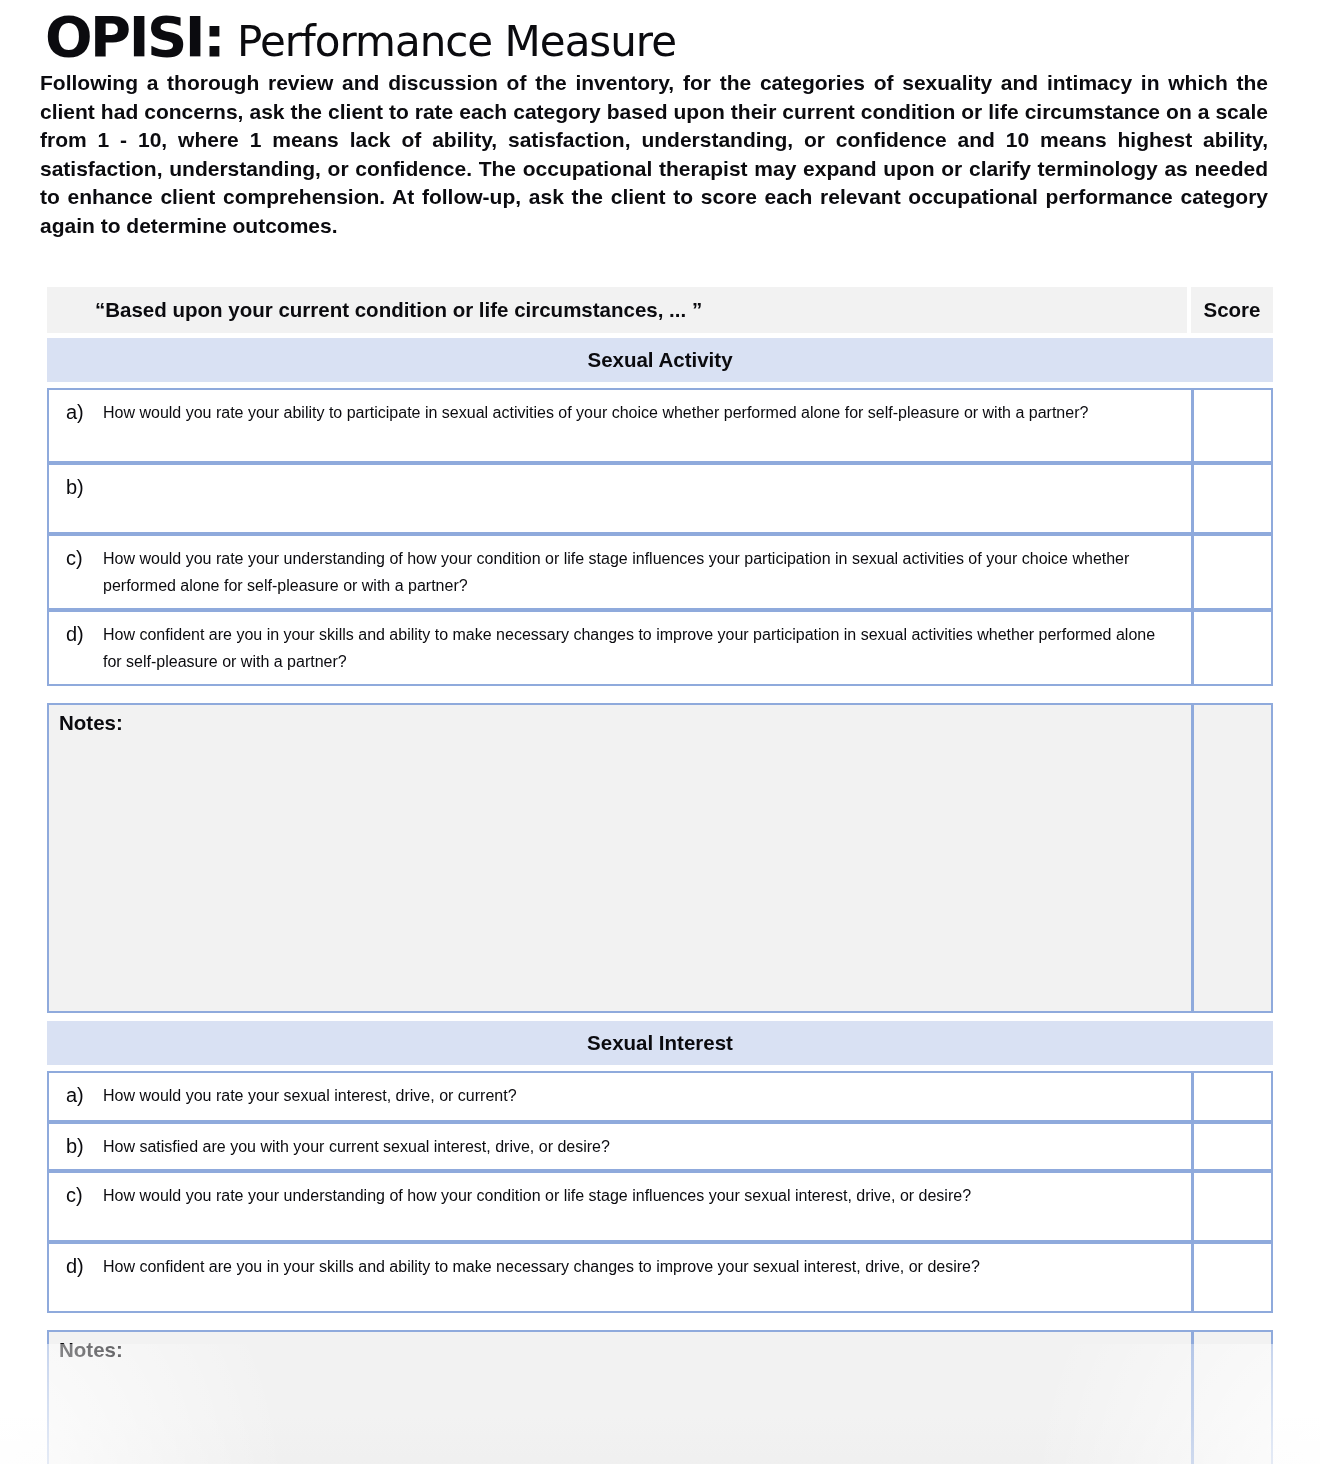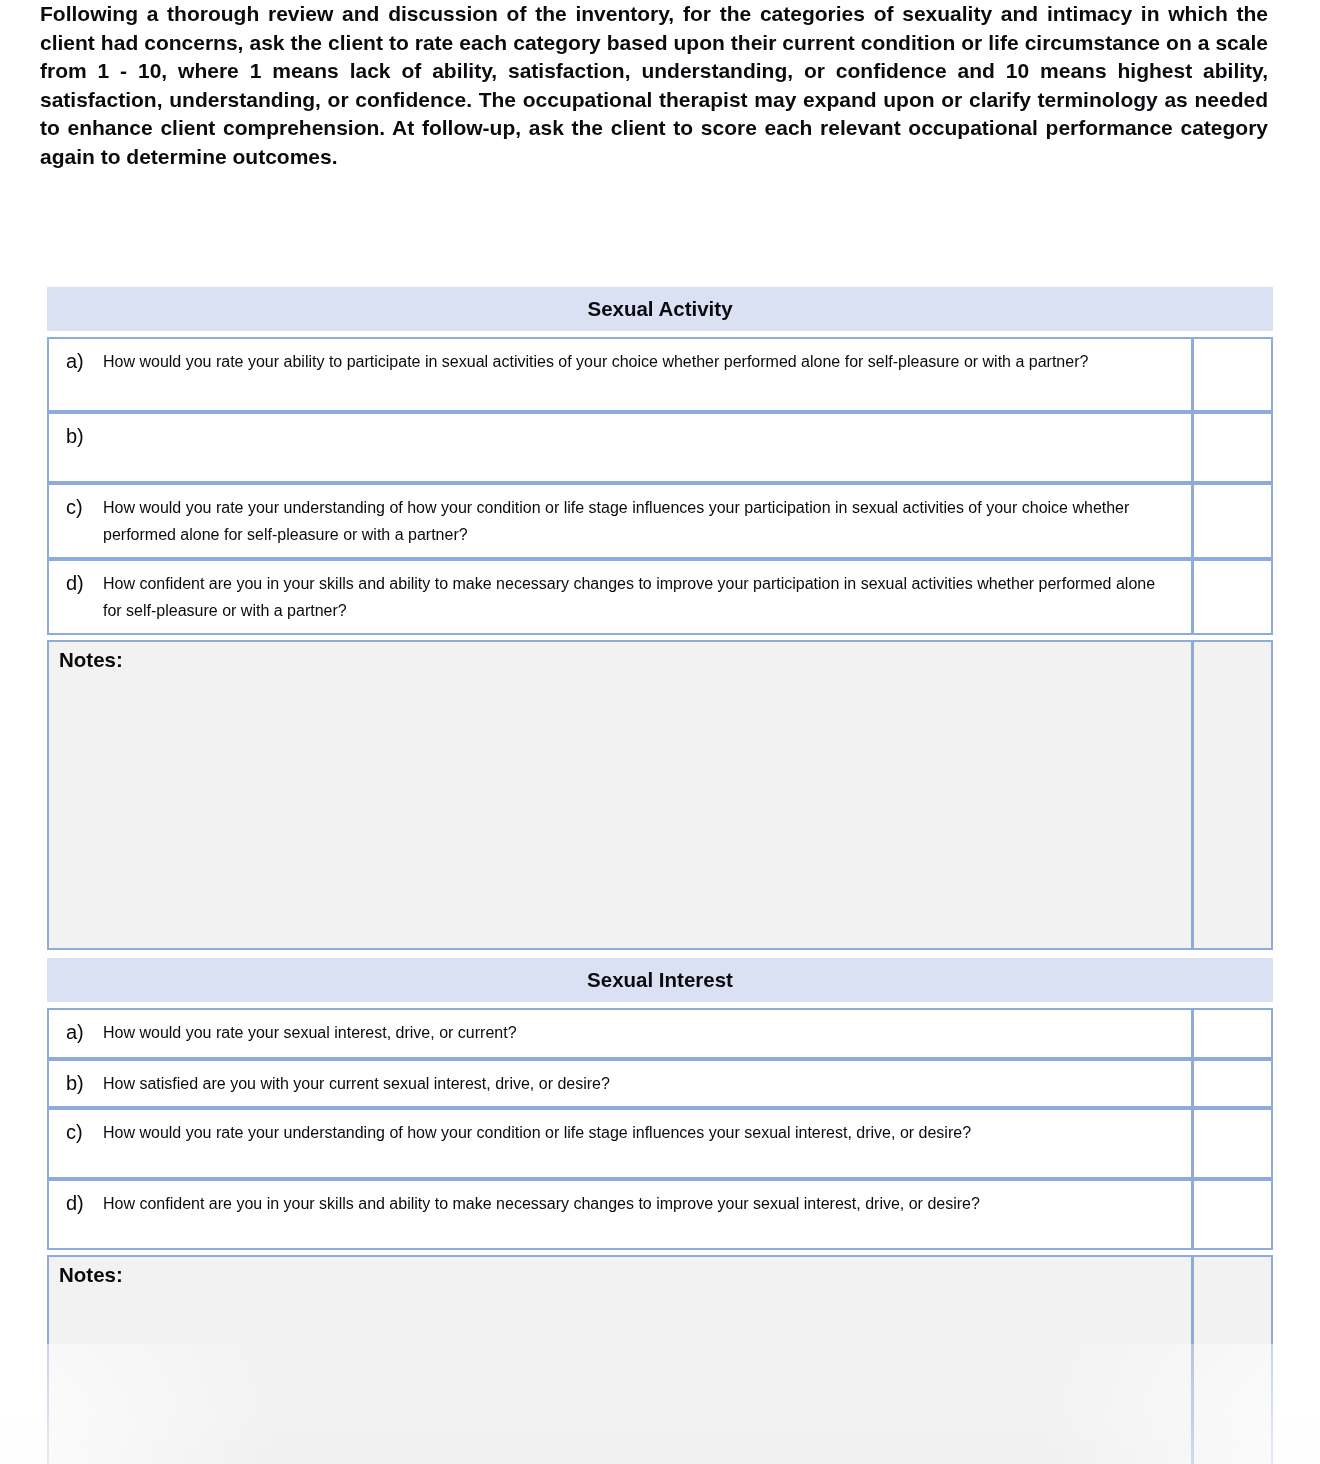--- a/index.html
+++ b/index.html
@@ -88,6 +88,10 @@
 
 <div class="page">
 
+  <div class="title-row">
+    <span class="logo">OPISI:</span>
+    <span class="subtitle">Performance Measure</span>
+  </div>
 
   <p class="intro">Following a thorough review and discussion of the inventory, for the categories of sexuality and intimacy in which the client had concerns, ask the client to rate each category based upon their current condition or life circumstance on a scale from 1 - 10, where 1 means lack of ability, satisfaction, understanding, or confidence and 10 means highest ability, satisfaction, understanding, or confidence. The occupational therapist may expand upon or clarify terminology as needed to enhance client comprehension. At follow-up, ask the client to score each relevant occupational performance category again to determine outcomes.</p>
 

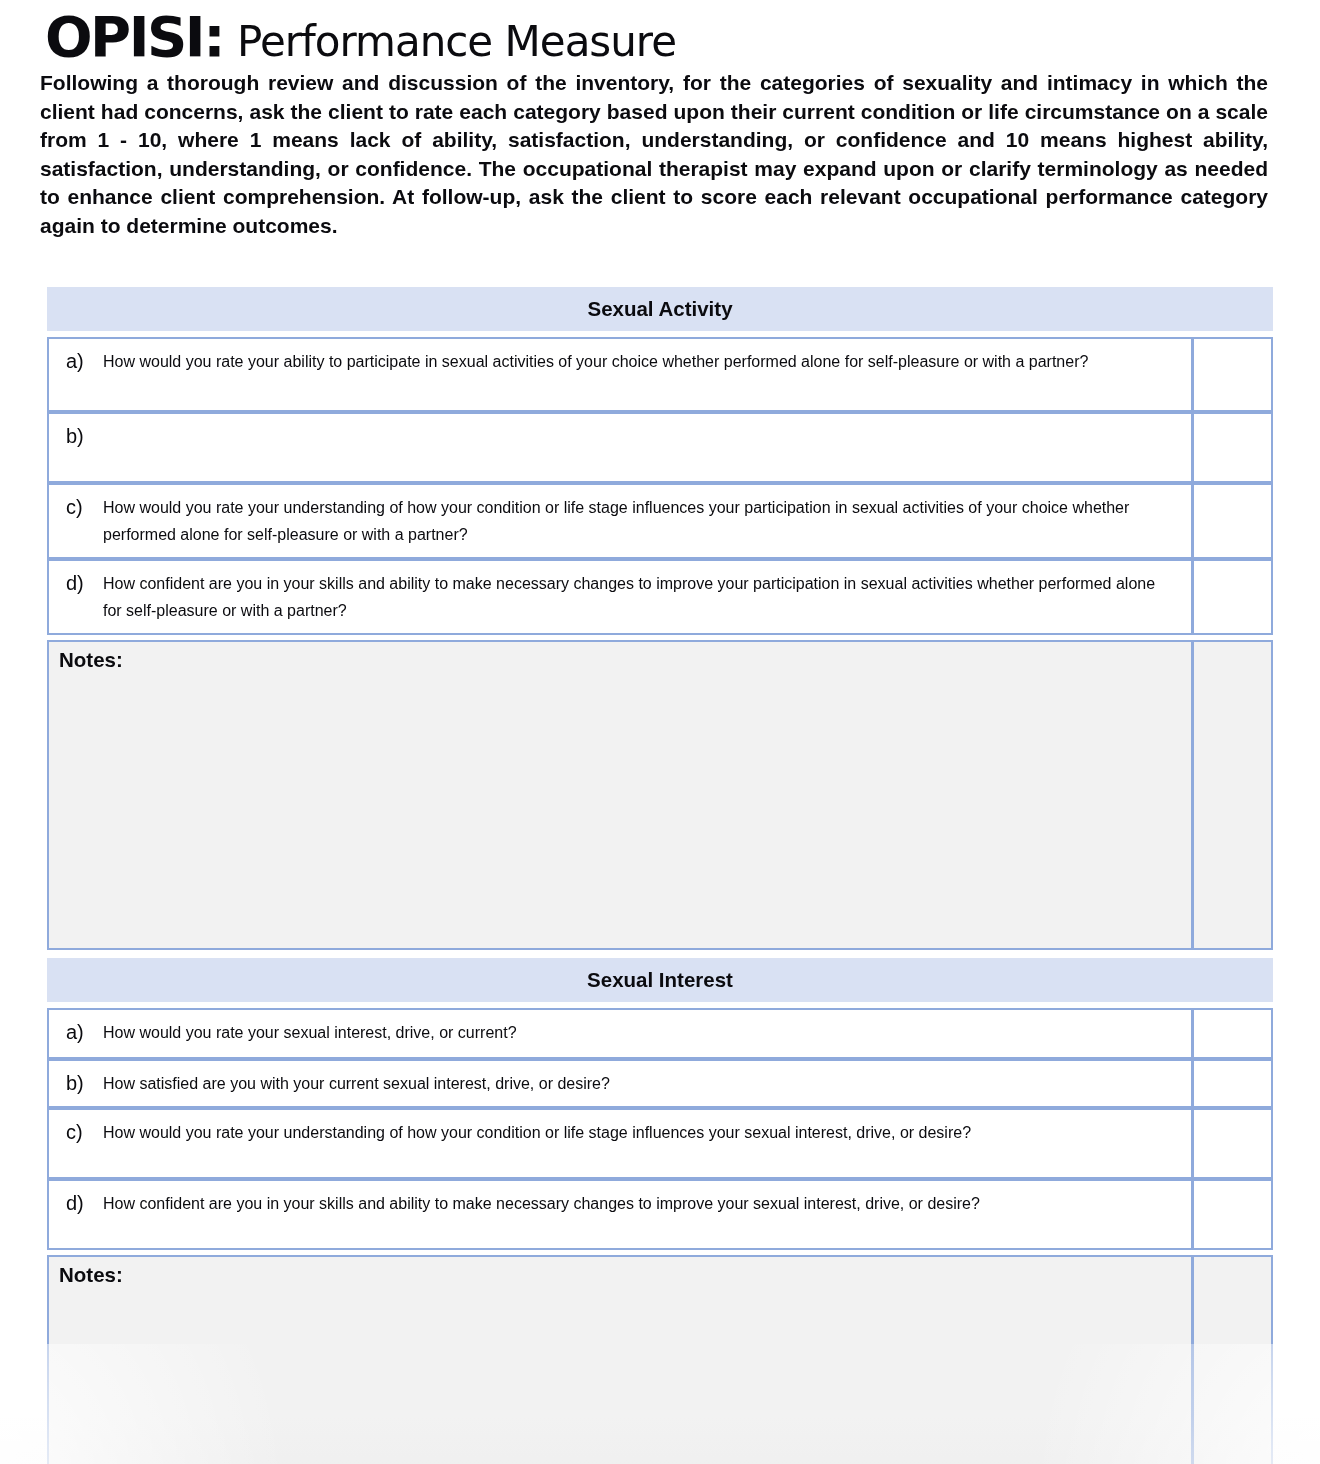--- a/index.html
+++ b/index.html
@@ -97,6 +97,10 @@
 
   <div class="score-table">
 
+    <div class="thead">
+      <div class="hq">“Based upon your current condition or life circumstances, ... ”</div>
+      <div class="hs">Score</div>
+    </div>
 
     <div class="band">Sexual Activity</div>
 

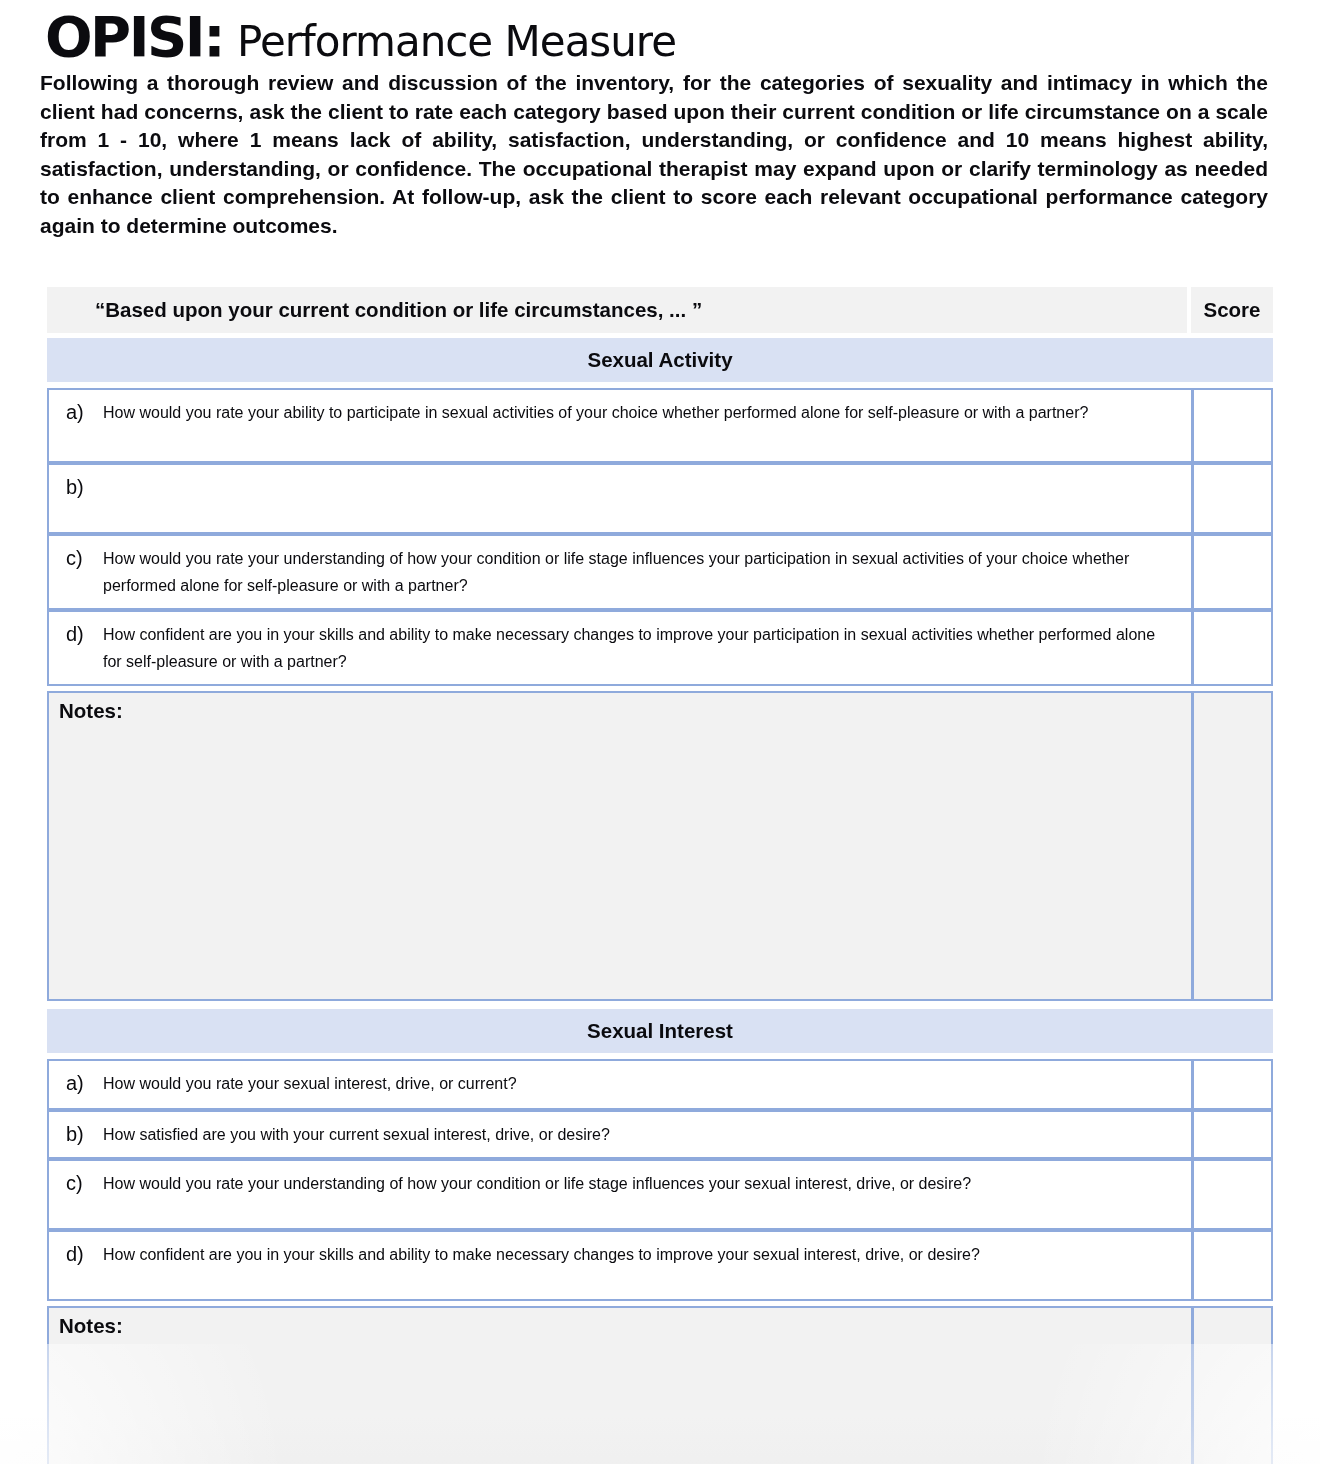--- a/index.html
+++ b/index.html
@@ -63,7 +63,7 @@
   .scorecell { width: 80px; border-left: 3px solid #8faadc; flex: none; background: #fff; }
 
   .notesblock {
-    margin-top: 5px; border: 2px solid #8faadc;
+    margin-top: 17px; border: 2px solid #8faadc;
     display: flex; background: #f2f2f2;
   }
   .notesblock.first { height: 310px; }

